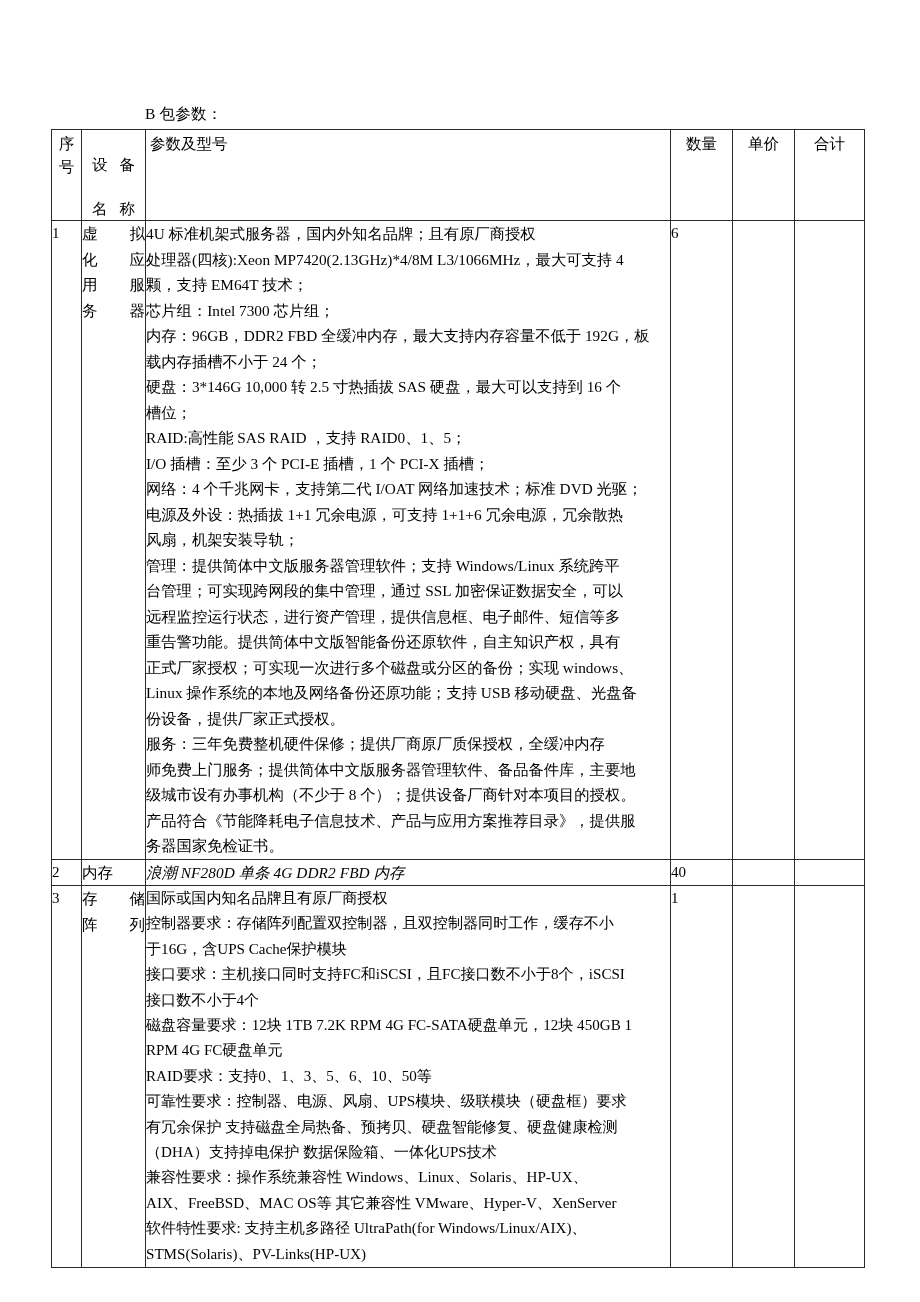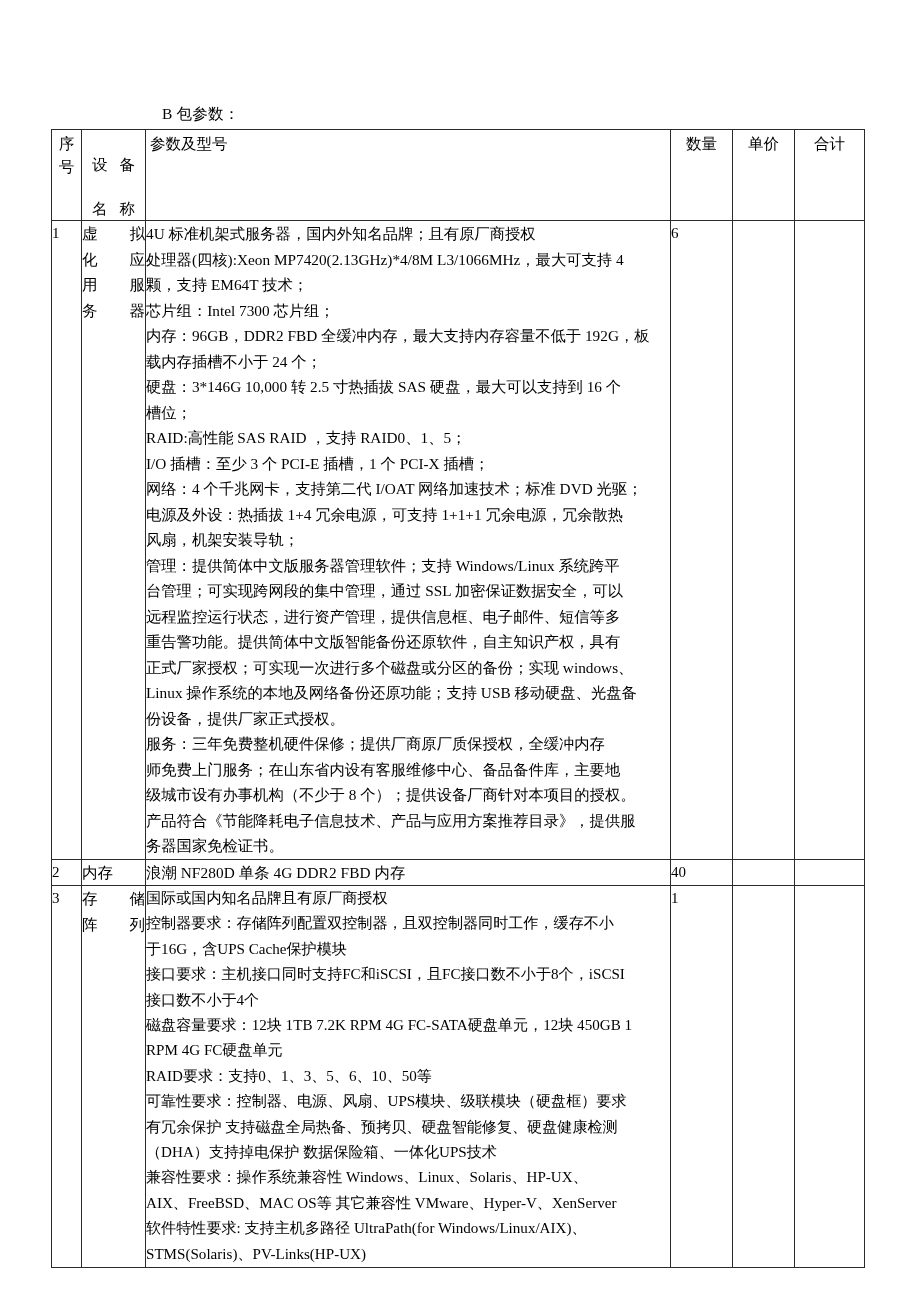--- a/index.html
+++ b/index.html
@@ -23,7 +23,7 @@
   }
   .caption {
     position: absolute;
-    left: 162px;
+    left: 145px;
     top: 104px;
     font-size: 15.5px;
     line-height: 20px;

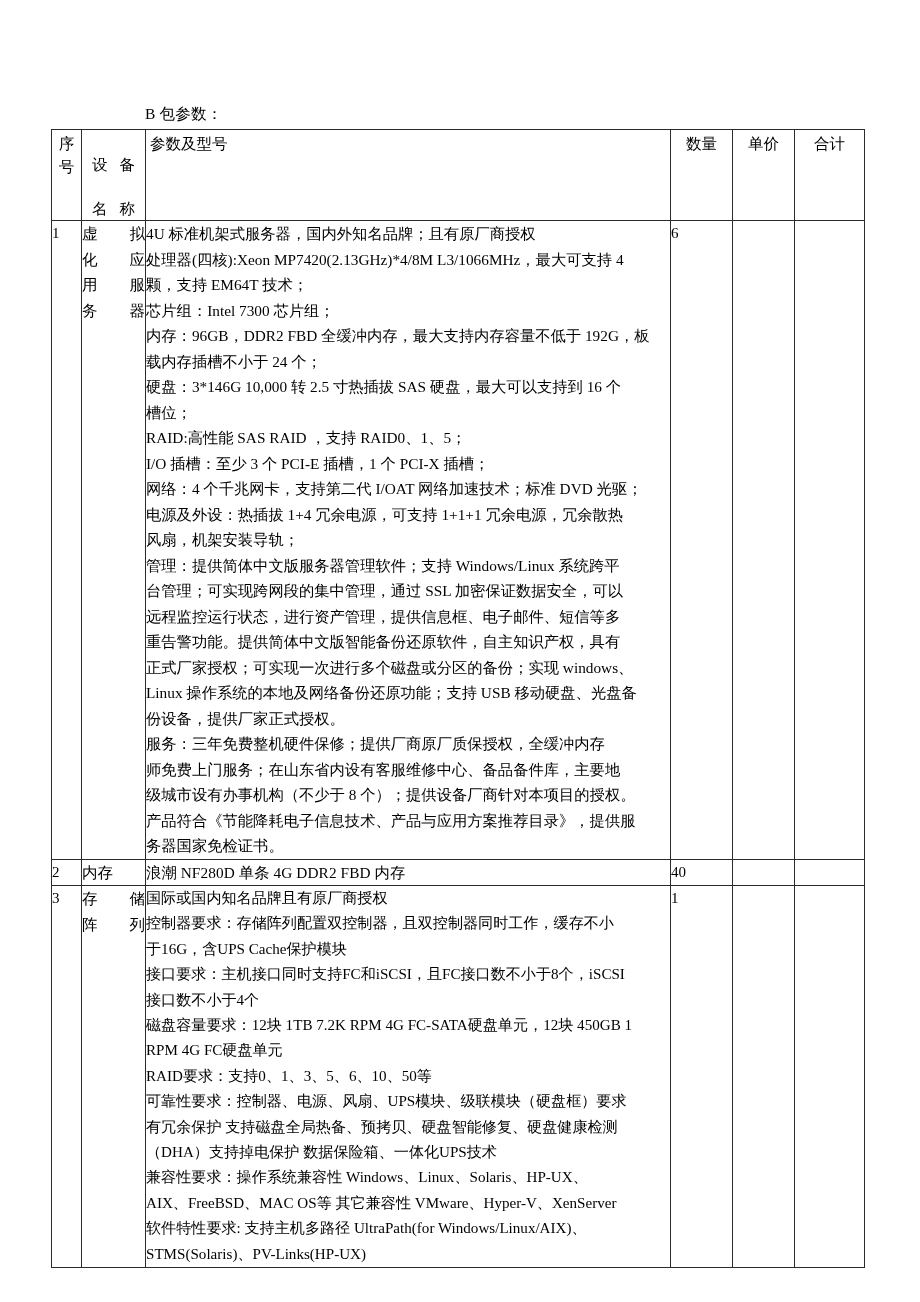--- a/index.html
+++ b/index.html
@@ -184,7 +184,7 @@
           <p>RAID:高性能 SAS RAID ，支持 RAID0、1、5；</p>
           <p>I/O 插槽：至少 3 个 PCI-E 插槽，1 个 PCI-X 插槽；</p>
           <p>网络：4 个千兆网卡，支持第二代 I/OAT 网络加速技术；标准 DVD 光驱；</p>
-          <p>电源及外设：热插拔 1+4 冗余电源，可支持 1+1+1 冗余电源，冗余散热</p>
+          <p>电源及外设：热插拔 1+1 冗余电源，可支持 1+1+6 冗余电源，冗余散热</p>
           <p>风扇，机架安装导轨；</p>
           <p>管理：提供简体中文版服务器管理软件；支持 Windows/Linux 系统跨平</p>
           <p>台管理；可实现跨网段的集中管理，通过 SSL 加密保证数据安全，可以</p>

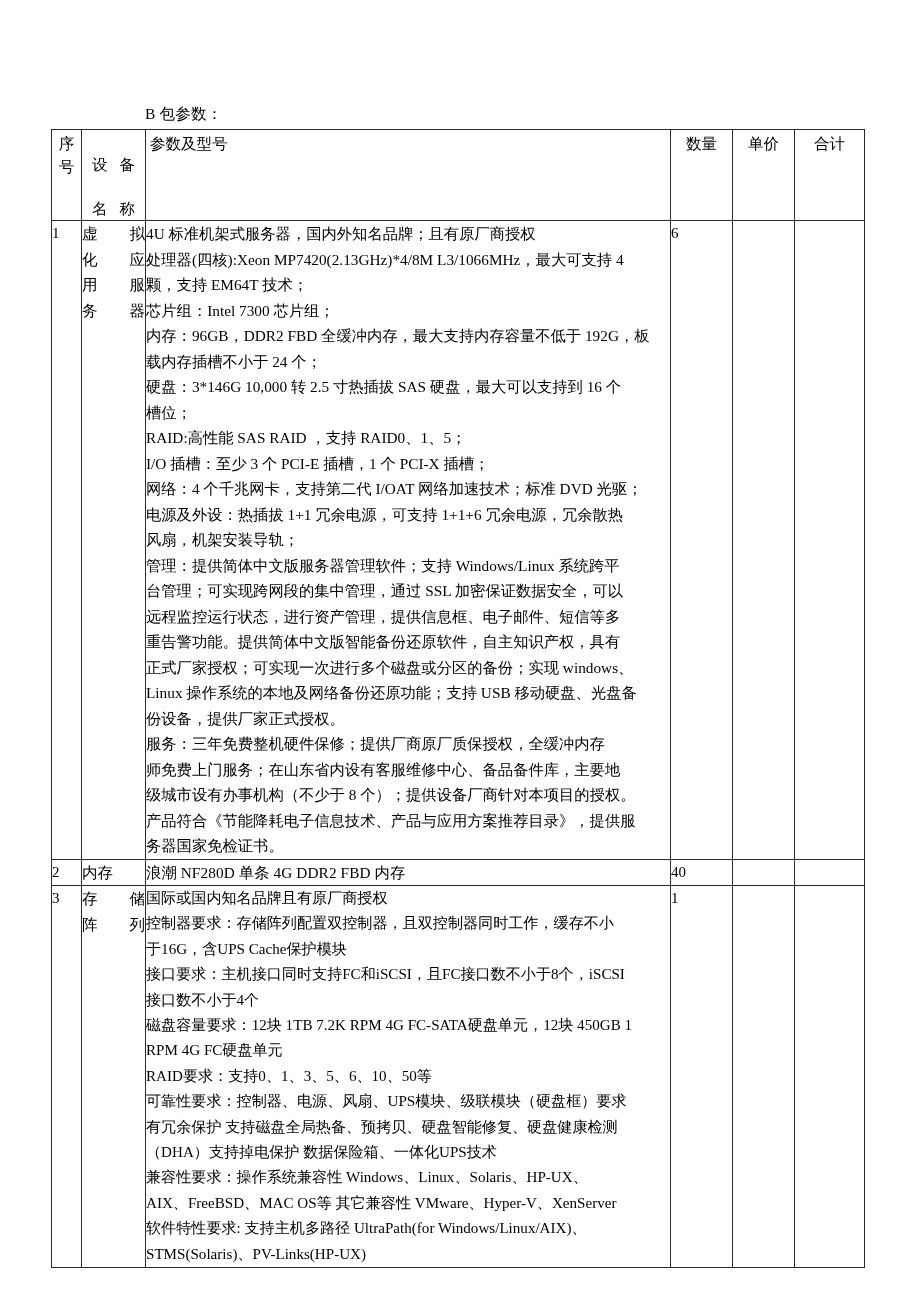--- a/index.html
+++ b/index.html
@@ -194,7 +194,7 @@
           <p>Linux 操作系统的本地及网络备份还原功能；支持 USB 移动硬盘、光盘备</p>
           <p>份设备，提供厂家正式授权。</p>
           <p>服务：三年免费整机硬件保修；提供厂商原厂质保授权，全缓冲内存</p>
-          <p>师免费上门服务；在山东省内设有客服维修中心、备品备件库，主要地</p>
+          <p>师免费上门服务；提供简体中文版服务器管理软件、备品备件库，主要地</p>
           <p>级城市设有办事机构（不少于 8 个）；提供设备厂商针对本项目的授权。</p>
           <p>产品符合《节能降耗电子信息技术、产品与应用方案推荐目录》，提供服</p>
           <p>务器国家免检证书。</p>

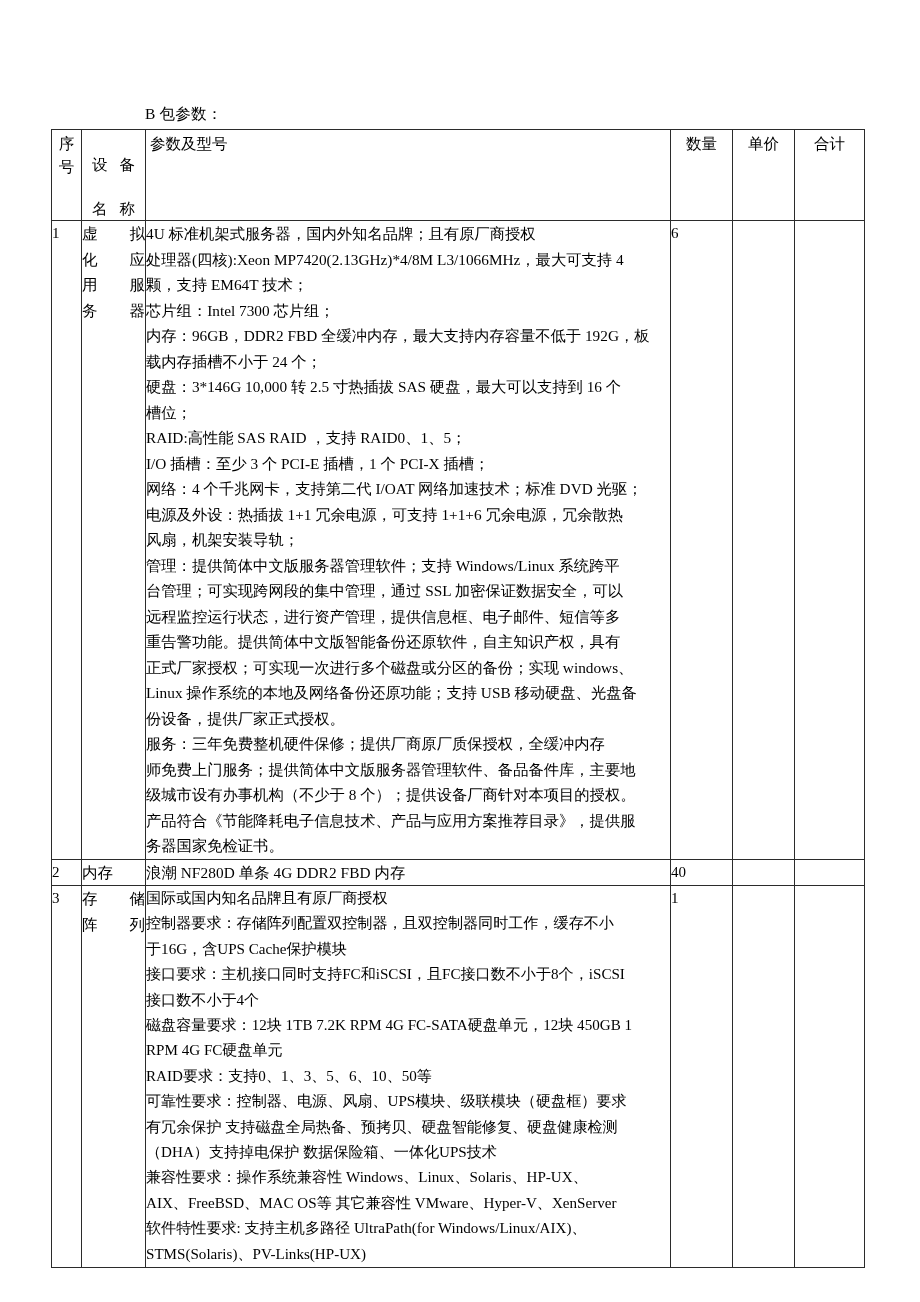--- a/index.html
+++ b/index.html
@@ -118,7 +118,7 @@
   }
   .spec-body.r2 p { line-height: 25px; }
   .row2 td { height: 25px; }
-  .mono-ish { letter-spacing: 0.1px; }
+  .mono-ish { letter-spacing: 0.1px; font-style: italic; }
 </style>
 </head>
 <body>

